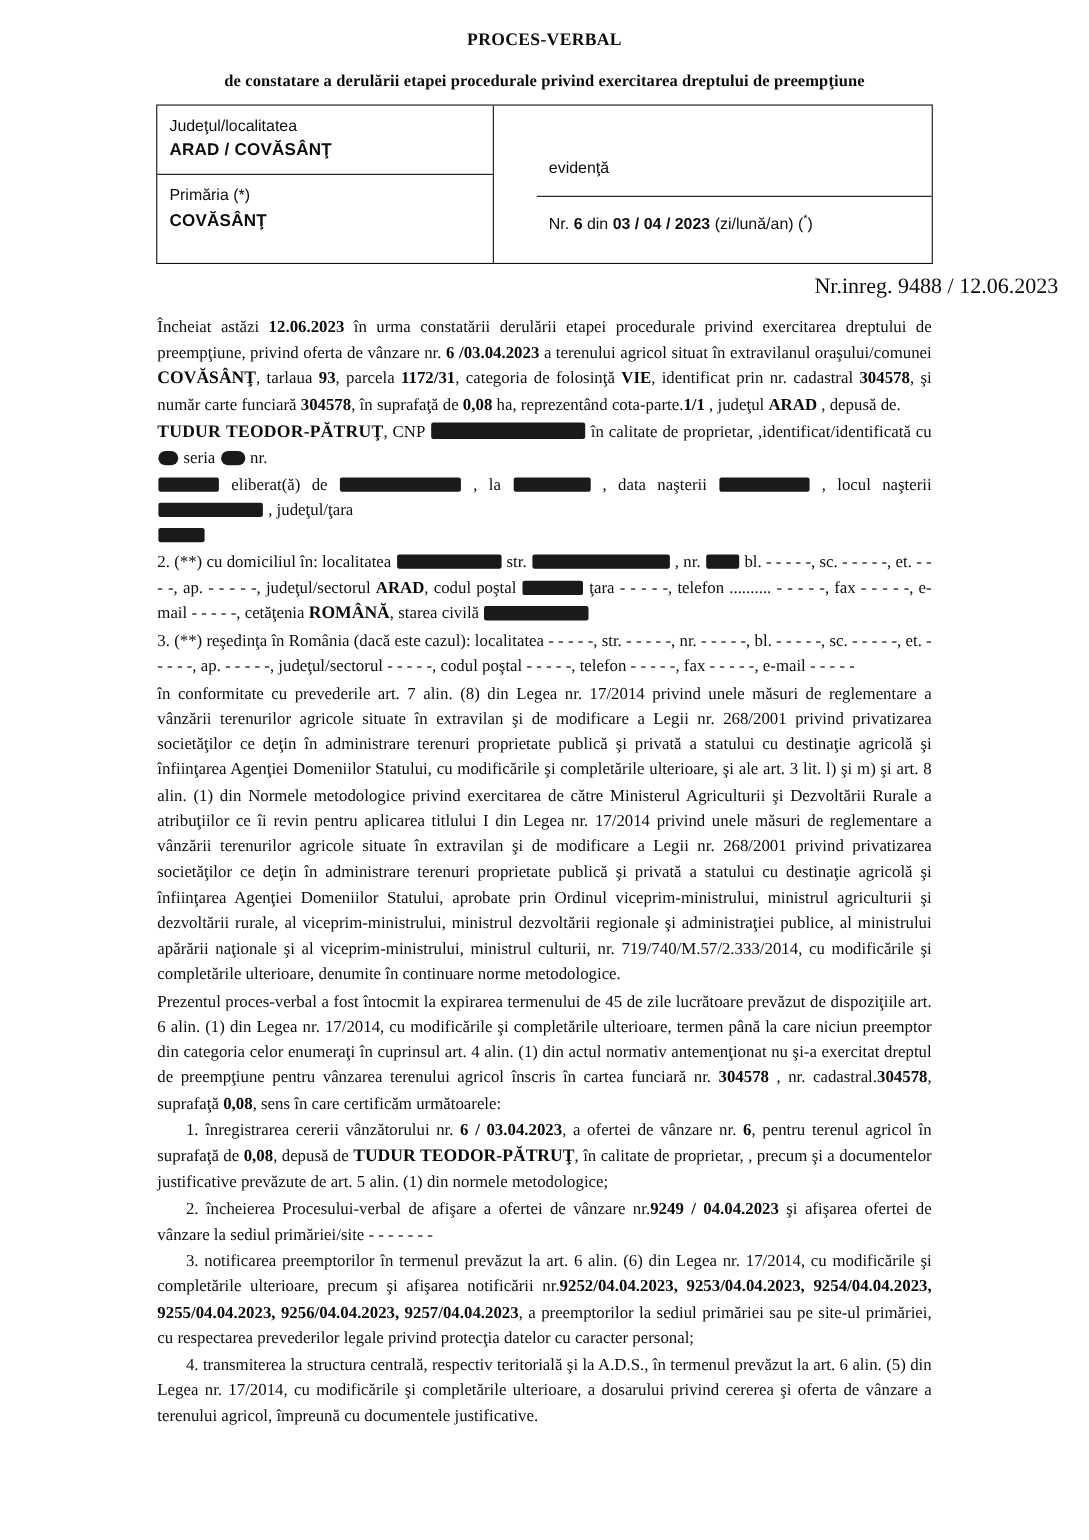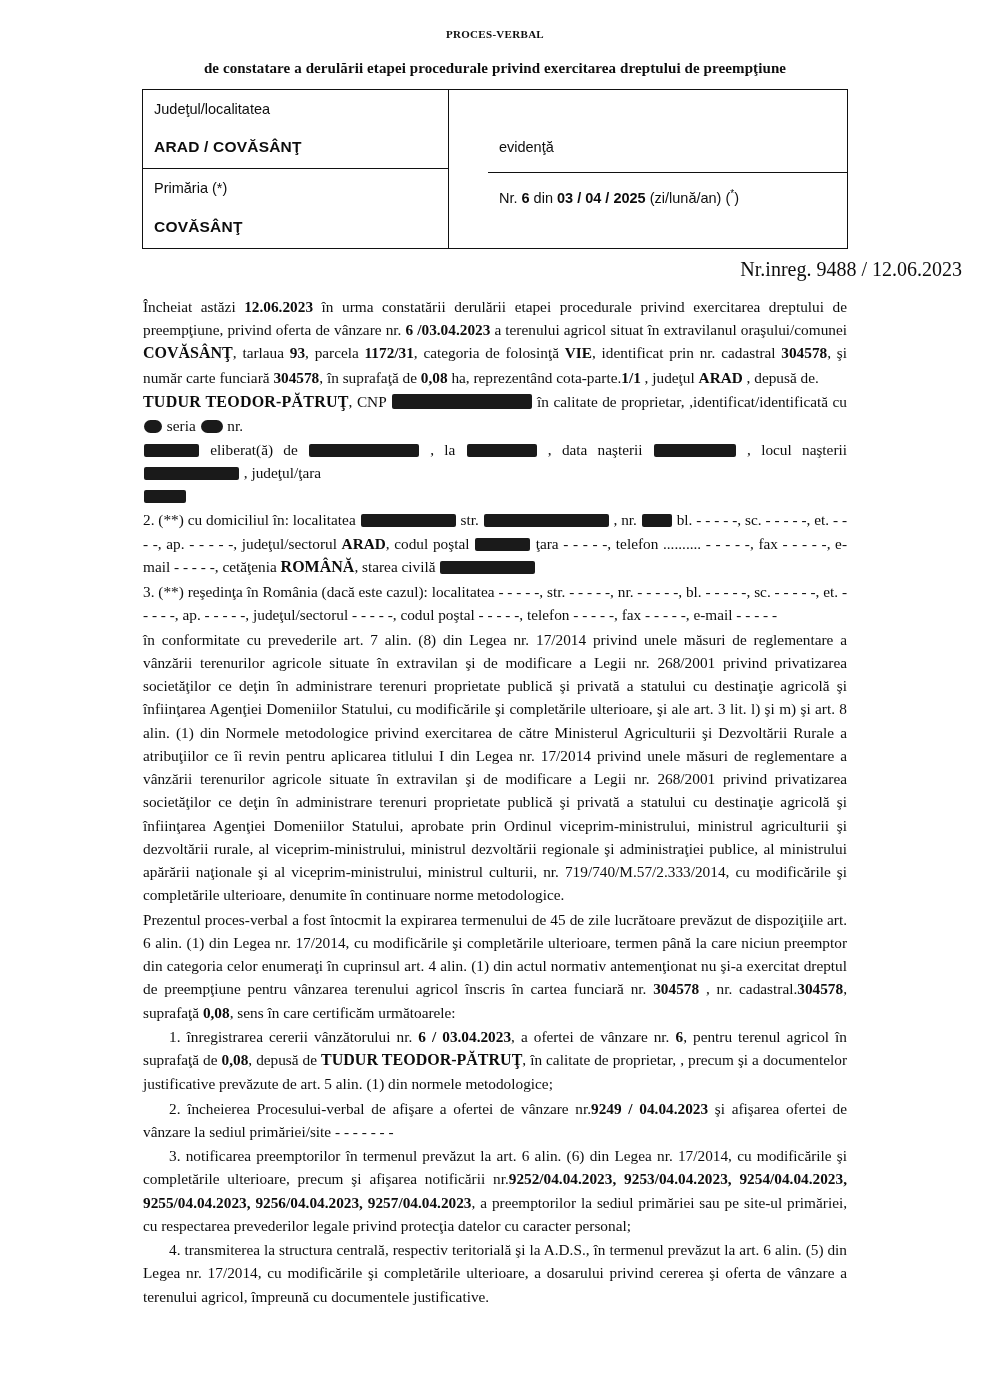--- a/index.html
+++ b/index.html
@@ -33,7 +33,7 @@
   }
   .title-main {
     font-weight: bold;
-    font-size: 11px;
+    font-size: 16px;
     letter-spacing: 0.3px;
   }
   .title-sub {

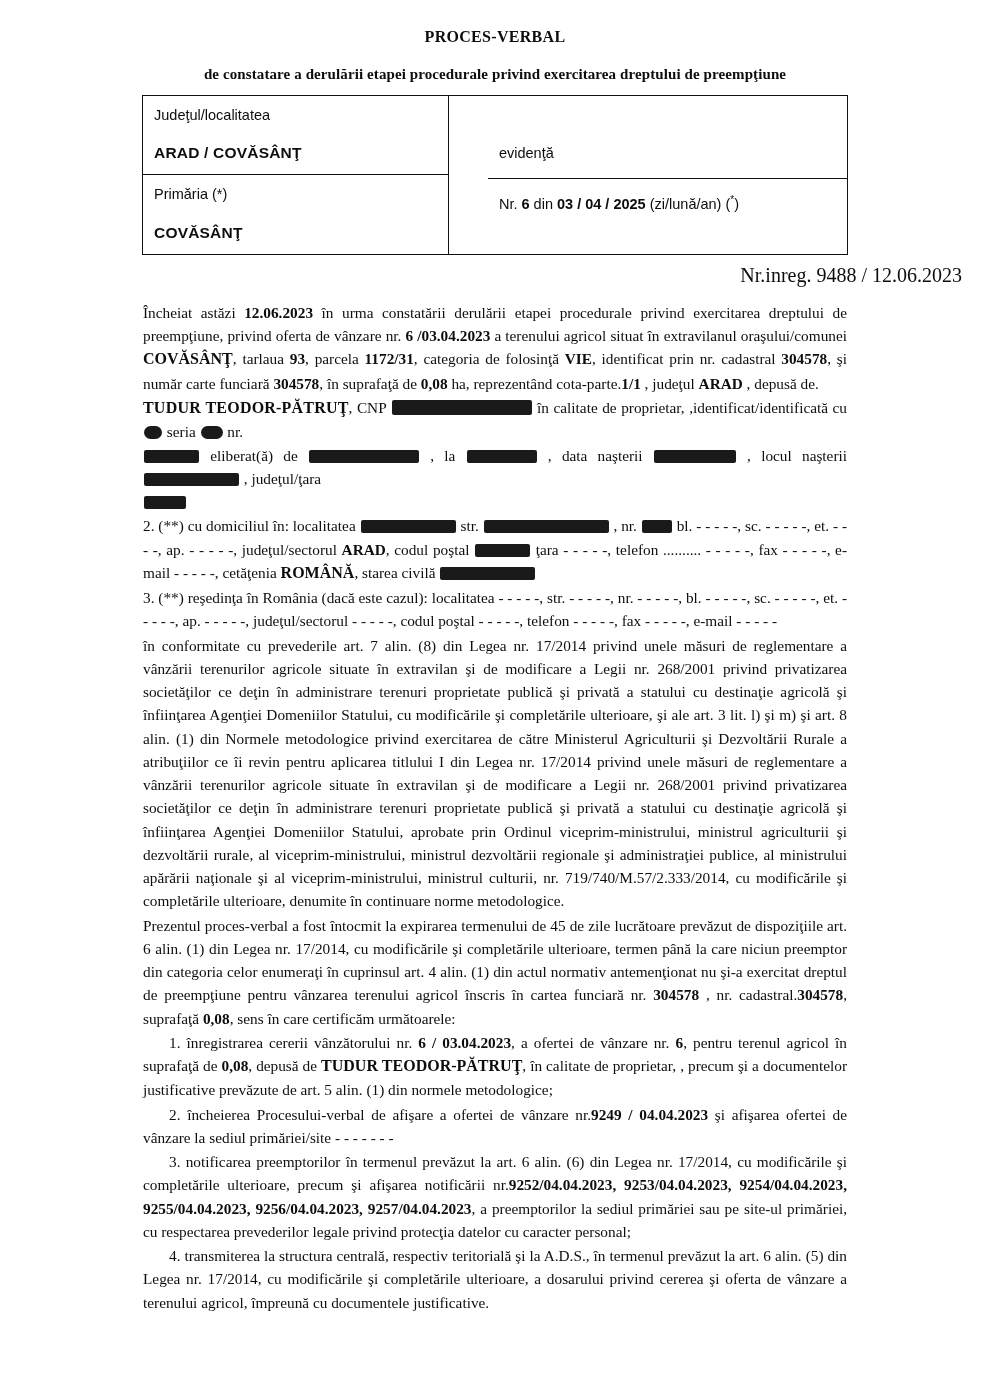--- a/index.html
+++ b/index.html
@@ -74,7 +74,7 @@
     display: block;
     font-weight: bold;
     font-size: 15.5px;
-    margin-top: 16px;
+    margin-top: 0;
     letter-spacing: 0.2px;
   }
   .cell.right-top {

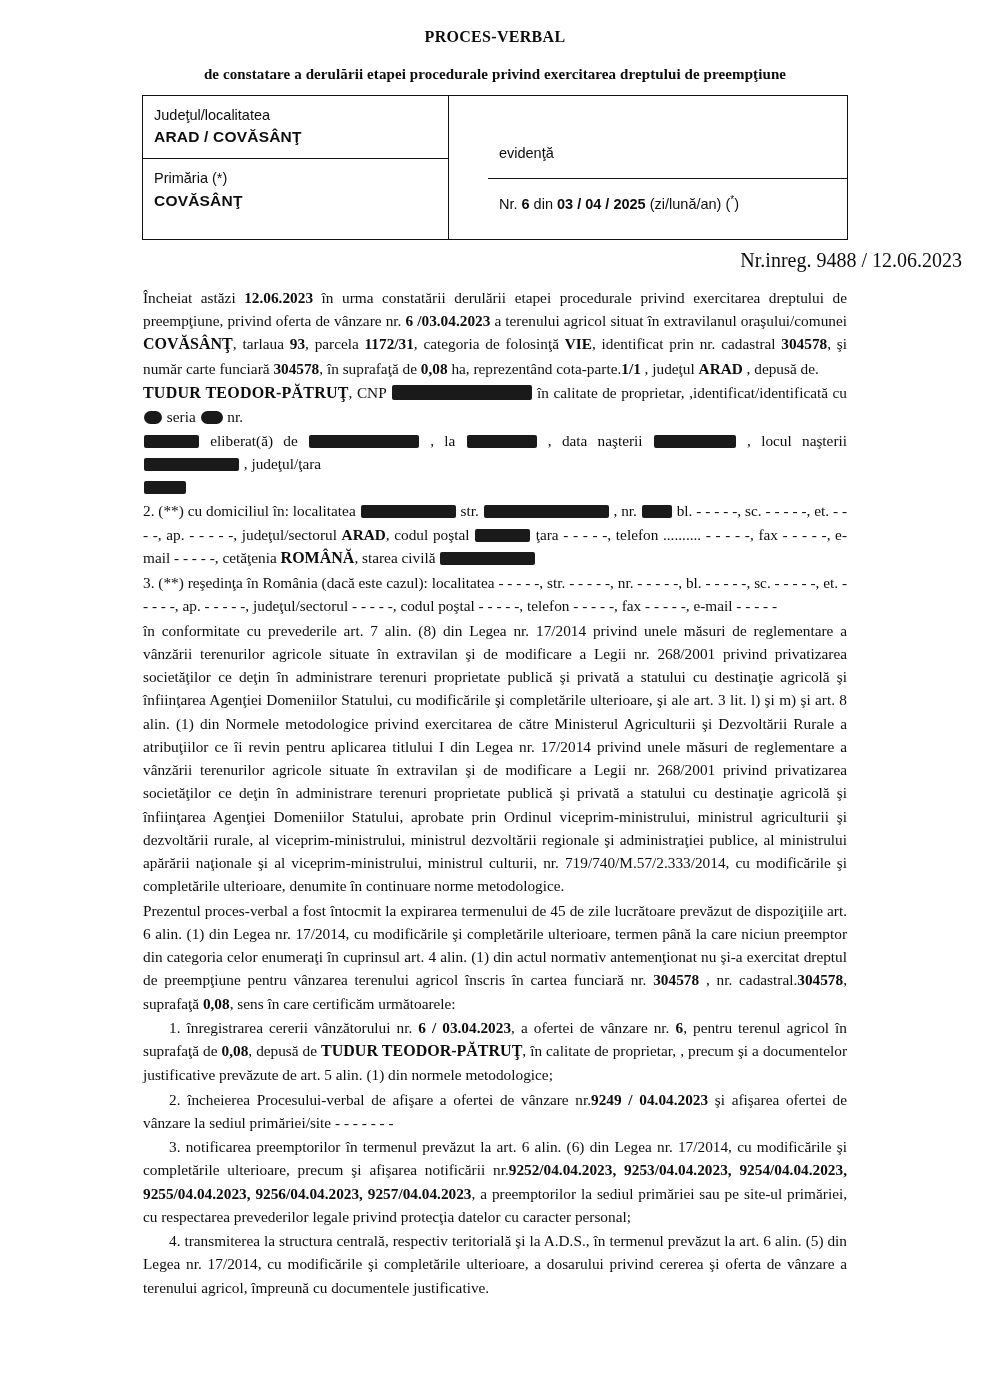--- a/index.html
+++ b/index.html
@@ -159,7 +159,7 @@
         <span>evidenţă</span>
       </div>
       <div class="cell right-bottom divider">
-        <span>Nr. </span><span class="inline-b">6</span><span> din </span><span class="inline-b">03 / 04 / 2025</span><span> (zi/lună/an) (</span><span class="sup">*</span><span>)</span>
+        <span>Nr. </span><span class="inline-b">6</span><span> din </span><span class="inline-b">03 / 04 / 2023</span><span> (zi/lună/an) (</span><span class="sup">*</span><span>)</span>
       </div>
     </div>
   </div>

